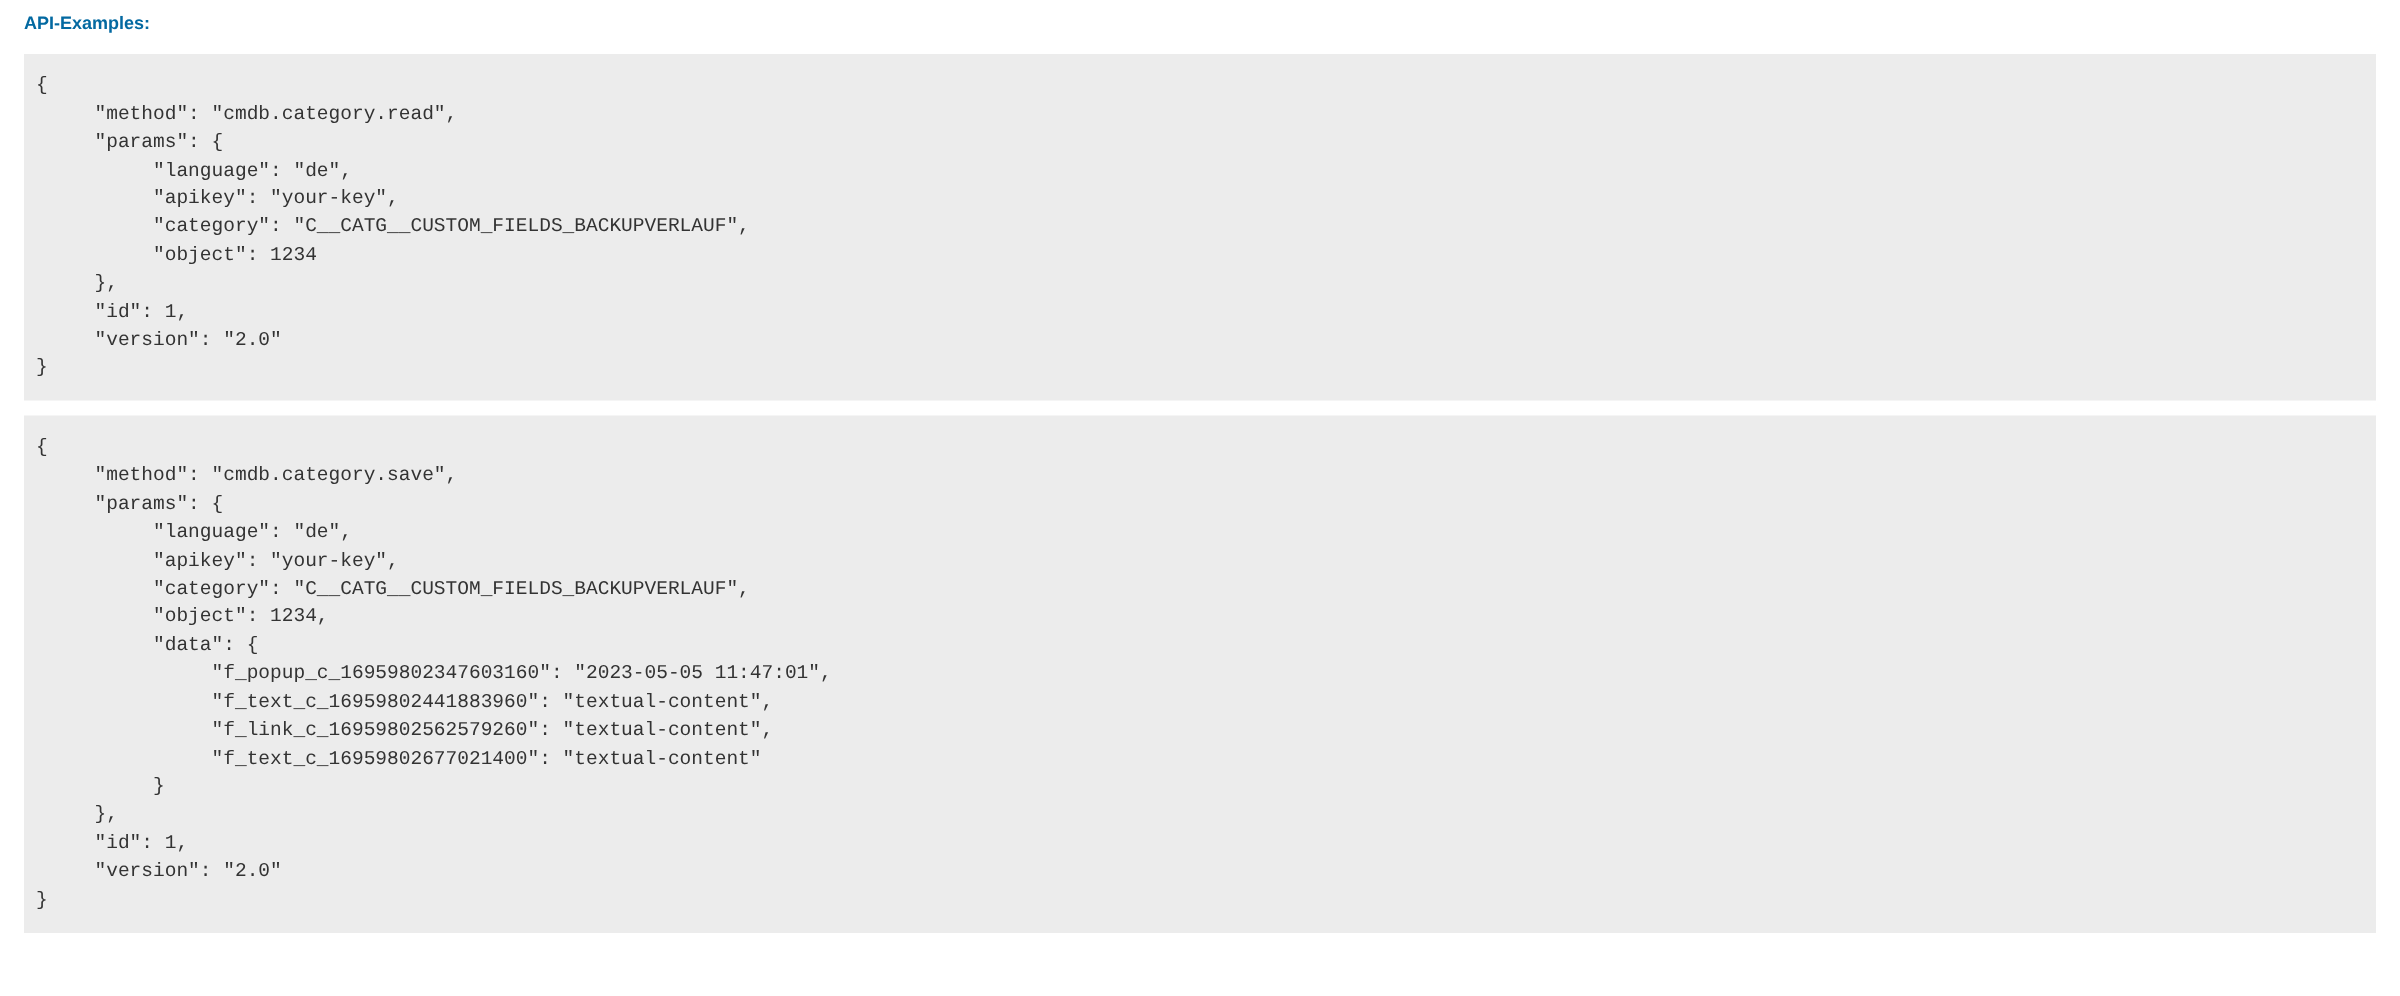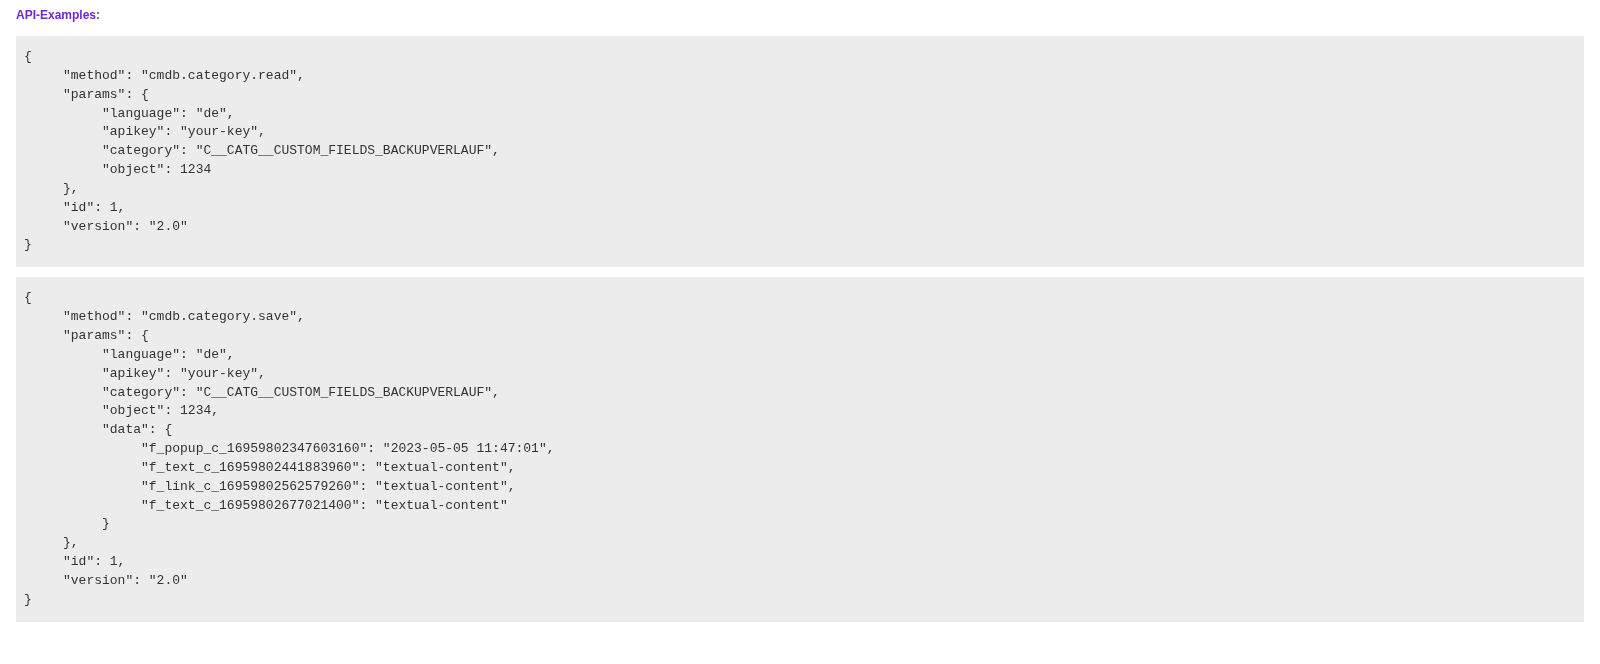--- a/index.html
+++ b/index.html
@@ -16,7 +16,7 @@
     }
     .section-title {
       font-weight: bold;
-      color: #6d28d9;
+      color: #0369a1;
       font-size: 12px;
       margin-bottom: 14px;
     }

